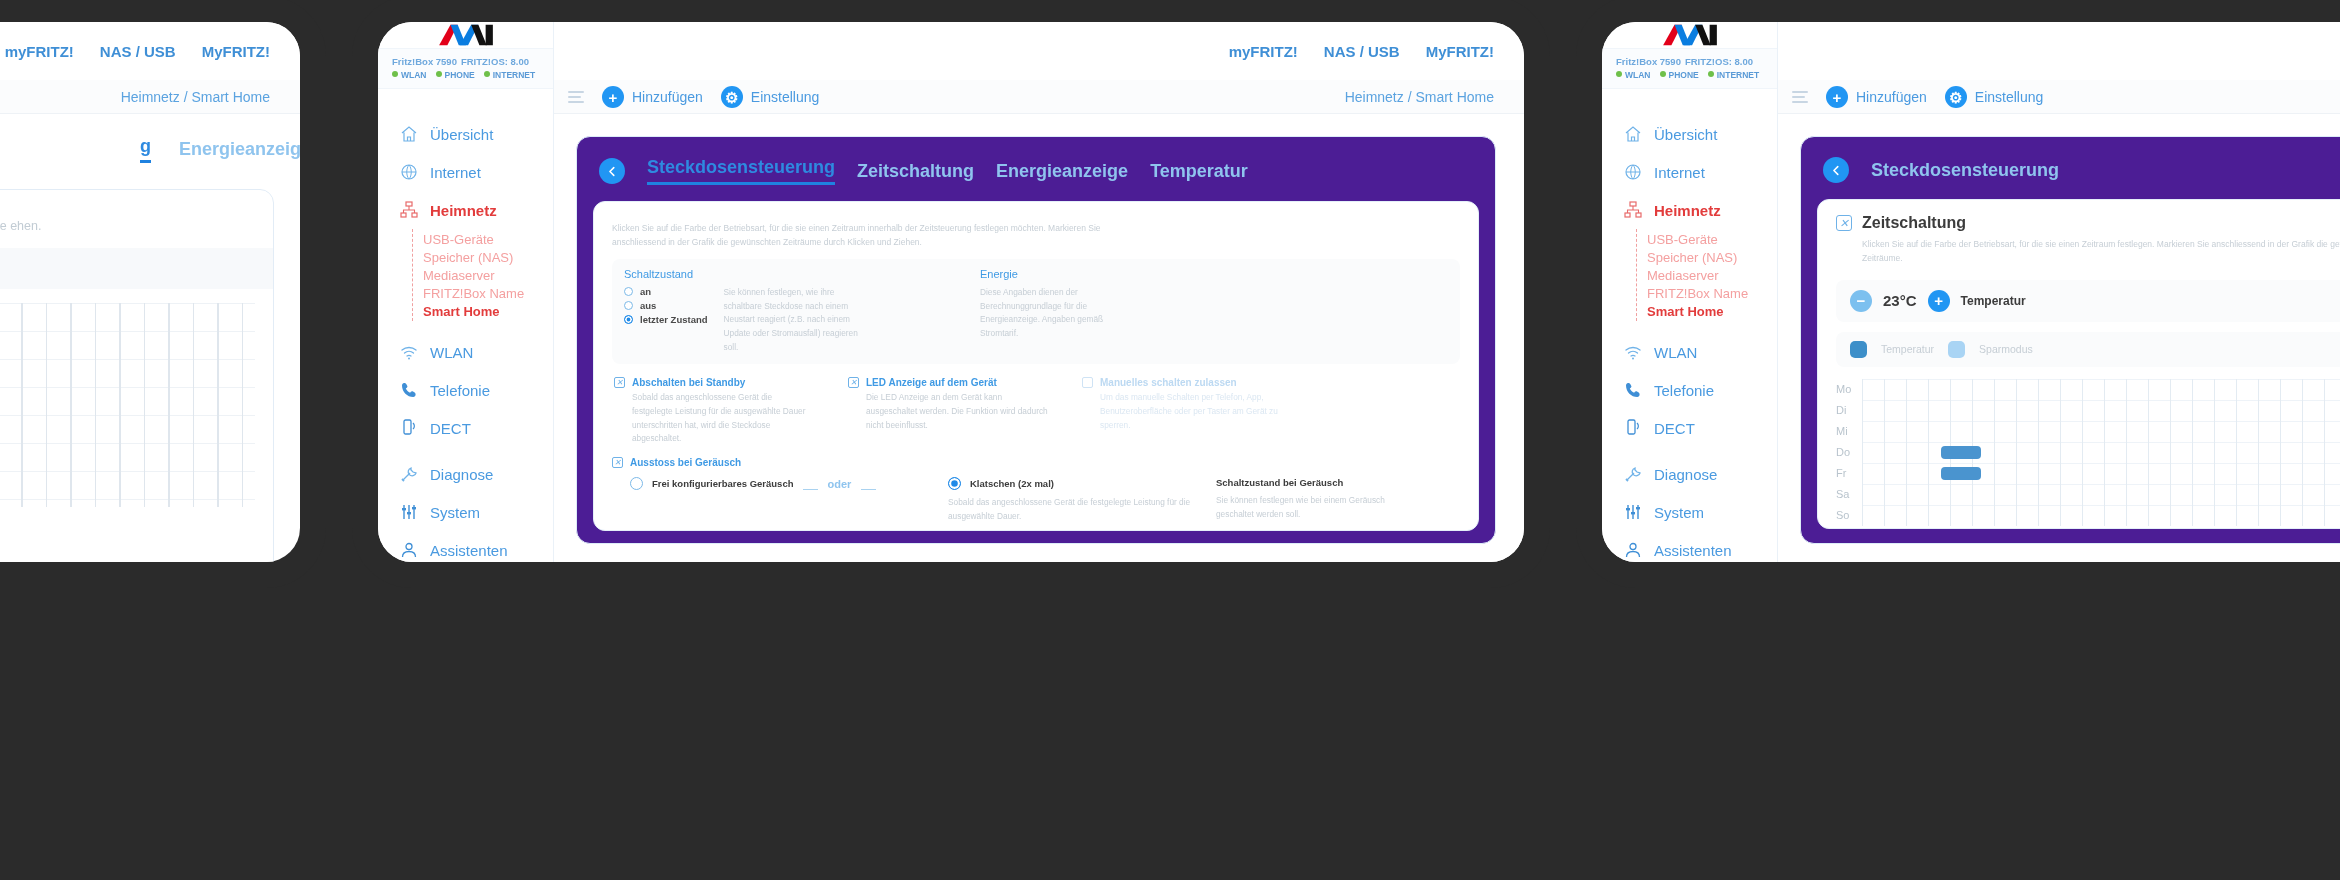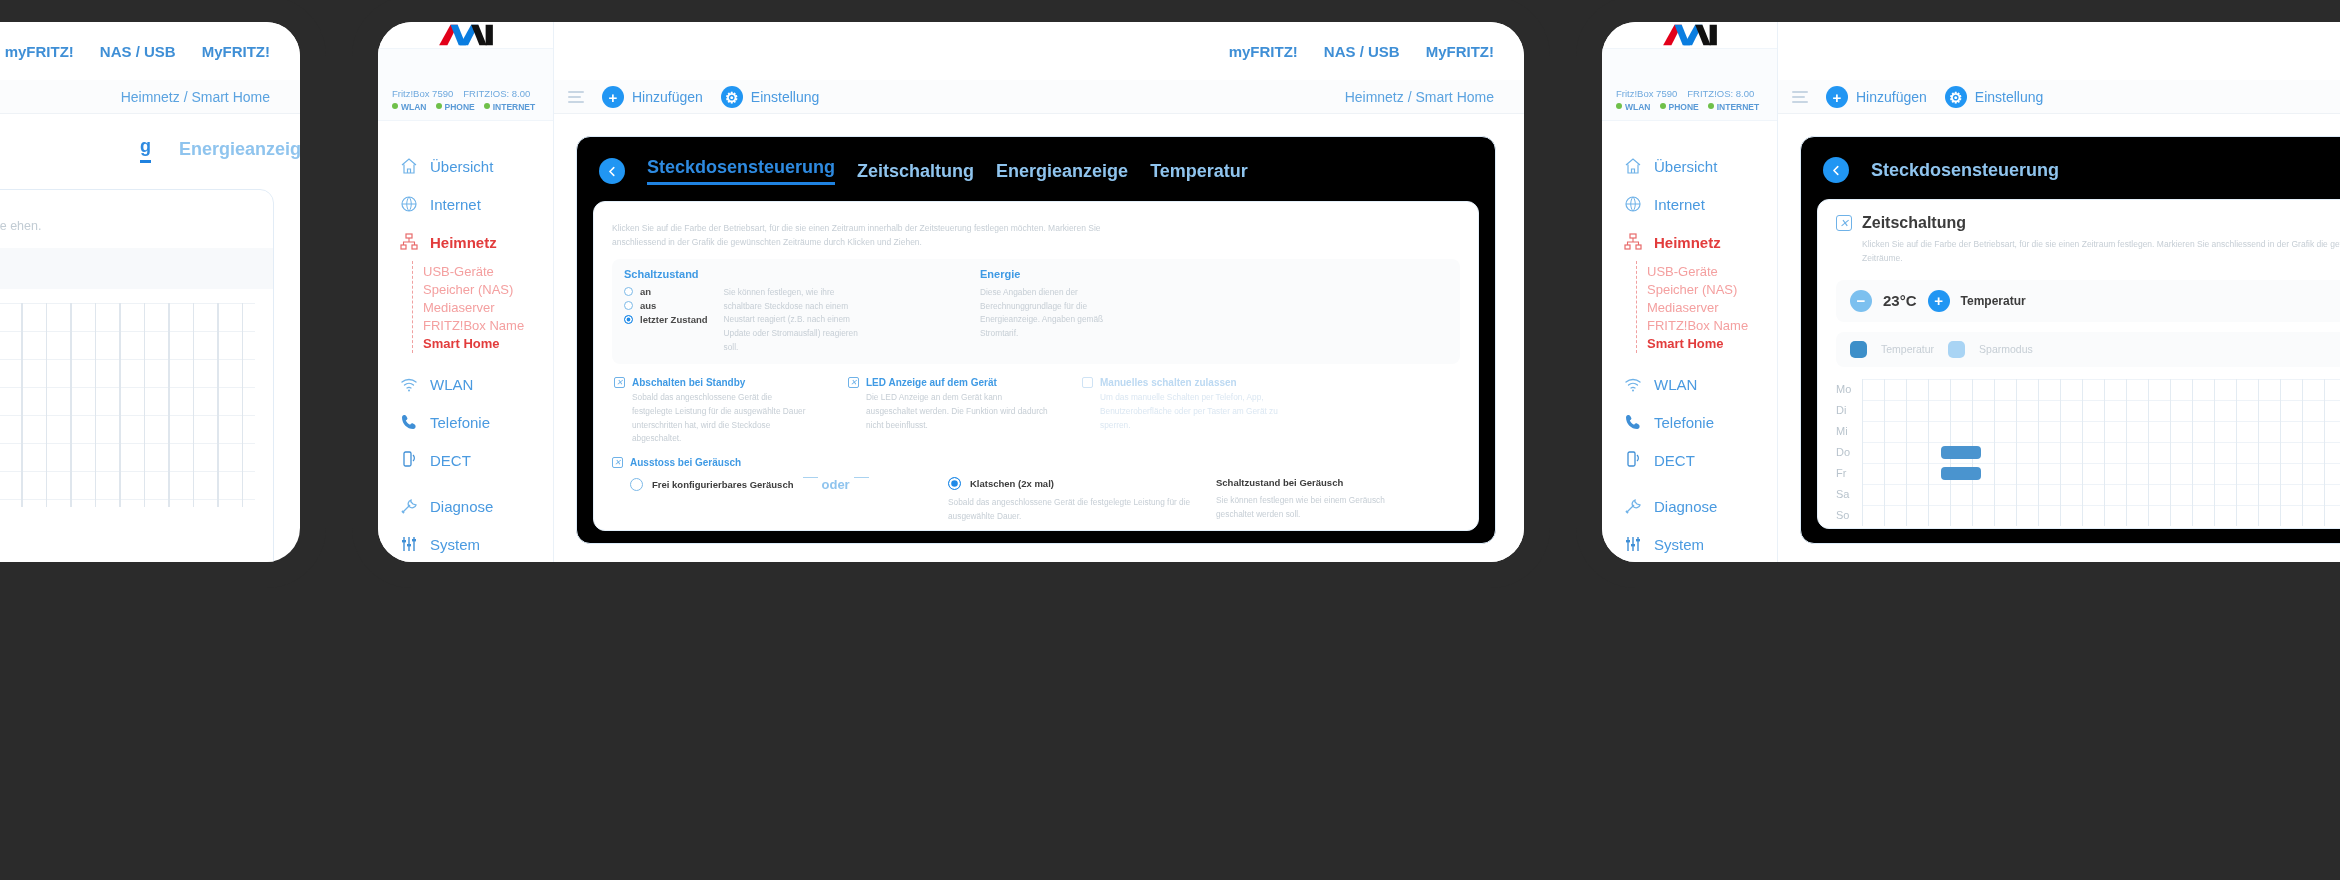--- a/index.html
+++ b/index.html
@@ -79,7 +79,7 @@
     background: #fafcfe; padding: 7px 0 8px 14px;
     border-top: 1px solid #f0f5fa; border-bottom: 1px solid #f0f5fa;
   }
-  .side-status .r1 { font-size: 9.5px; font-weight: normal; color: #6ea8dd; display: flex; gap: 10px; margin-top: 32px; }
+  .side-status .r1 { font-size: 9.5px; font-weight: bold; color: #6ea8dd; display: flex; gap: 4px; }
   .side-status .r2 { font-size: 8.5px; font-weight: bold; color: #5a9ad6; display: flex; gap: 9px; margin-top: 3px; }
   .dot { display: inline-block; width: 6px; height: 6px; border-radius: 50%; background: #6fc04a; margin-right: 3px; vertical-align: 1px; }
   .nav { padding-top: 26px; flex: 1; }

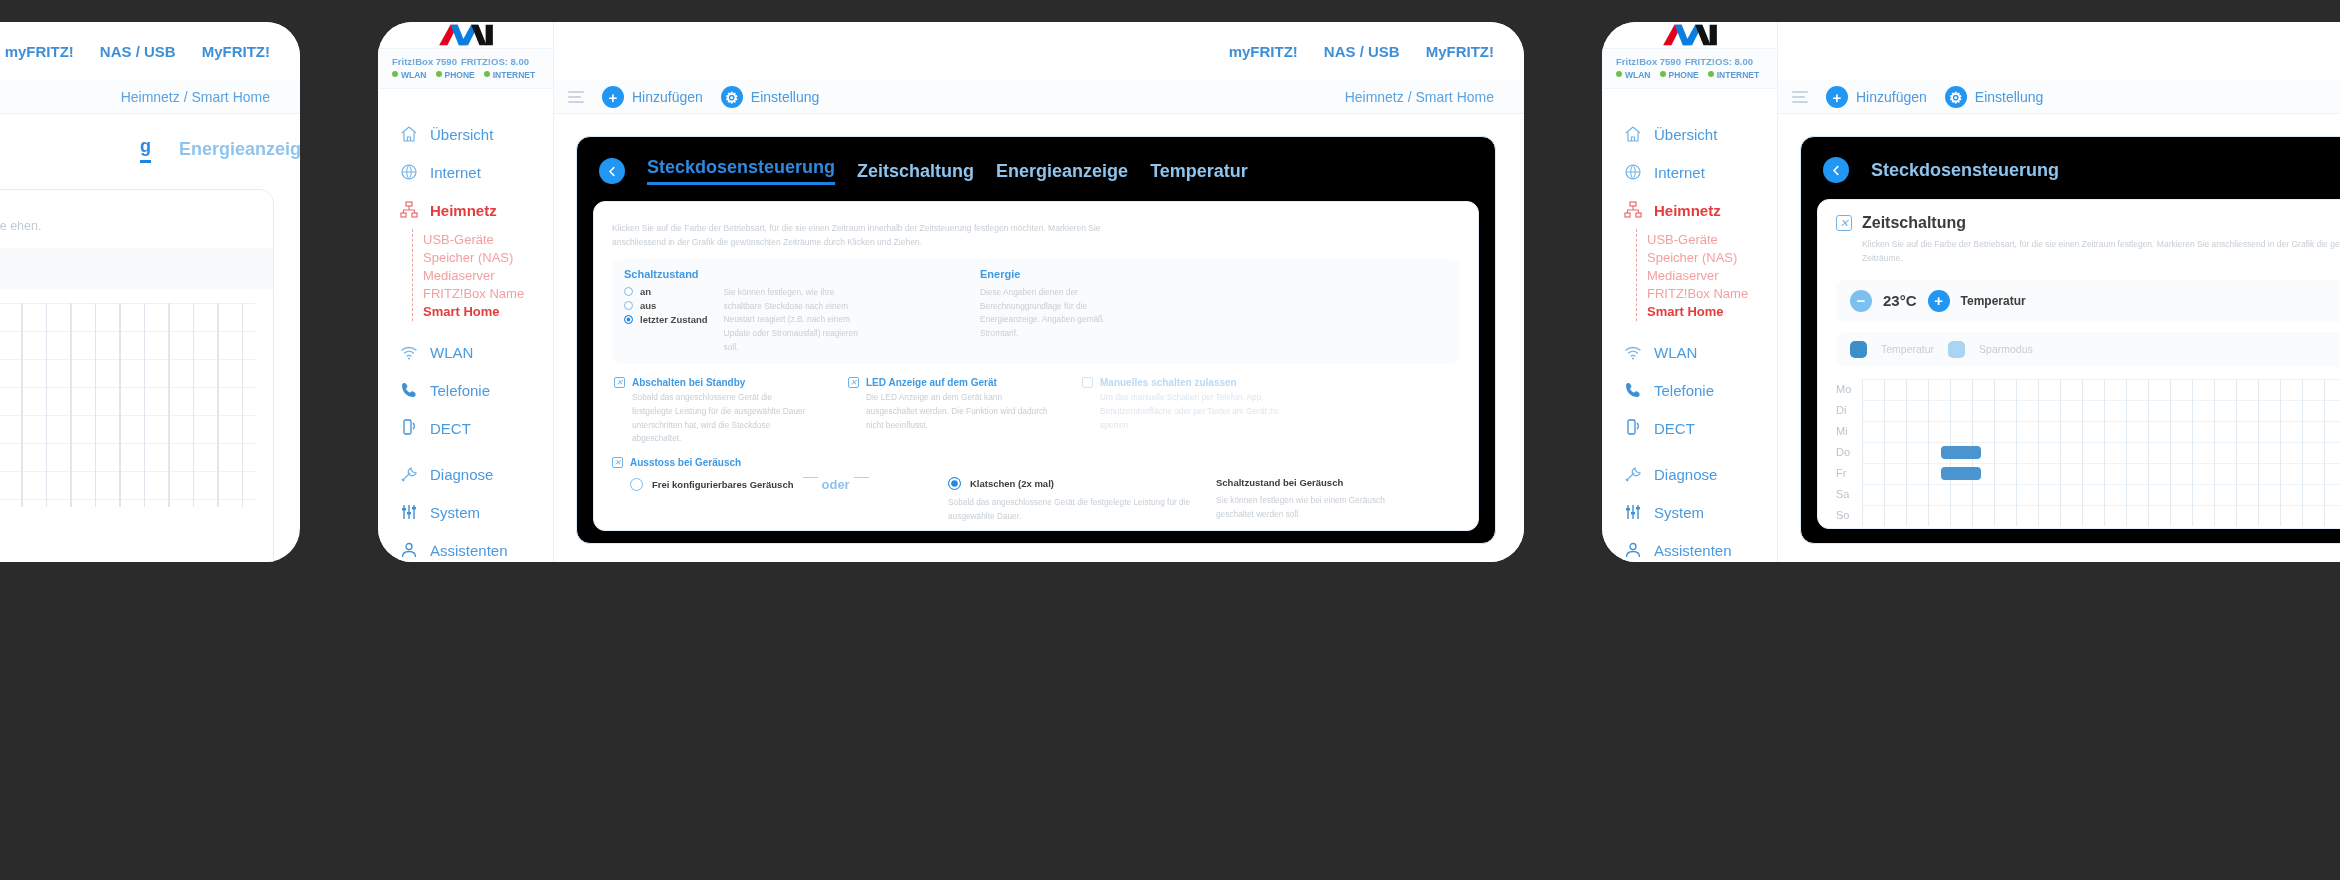--- a/index.html
+++ b/index.html
@@ -130,7 +130,7 @@
   
   .cardwrap { flex: 1; padding: 22px 28px 0 22px; }
   .card {
-    background: #000000; border: 1px solid #dcebf8; border-radius: 14px;
+    background: #4c1d95; border: 1px solid #dcebf8; border-radius: 14px;
     height: 408px; padding: 16px 16px 0 16px; position: relative;
   }
   .tabs { display: flex; align-items: center; gap: 22px; padding: 4px 0 0 6px; }

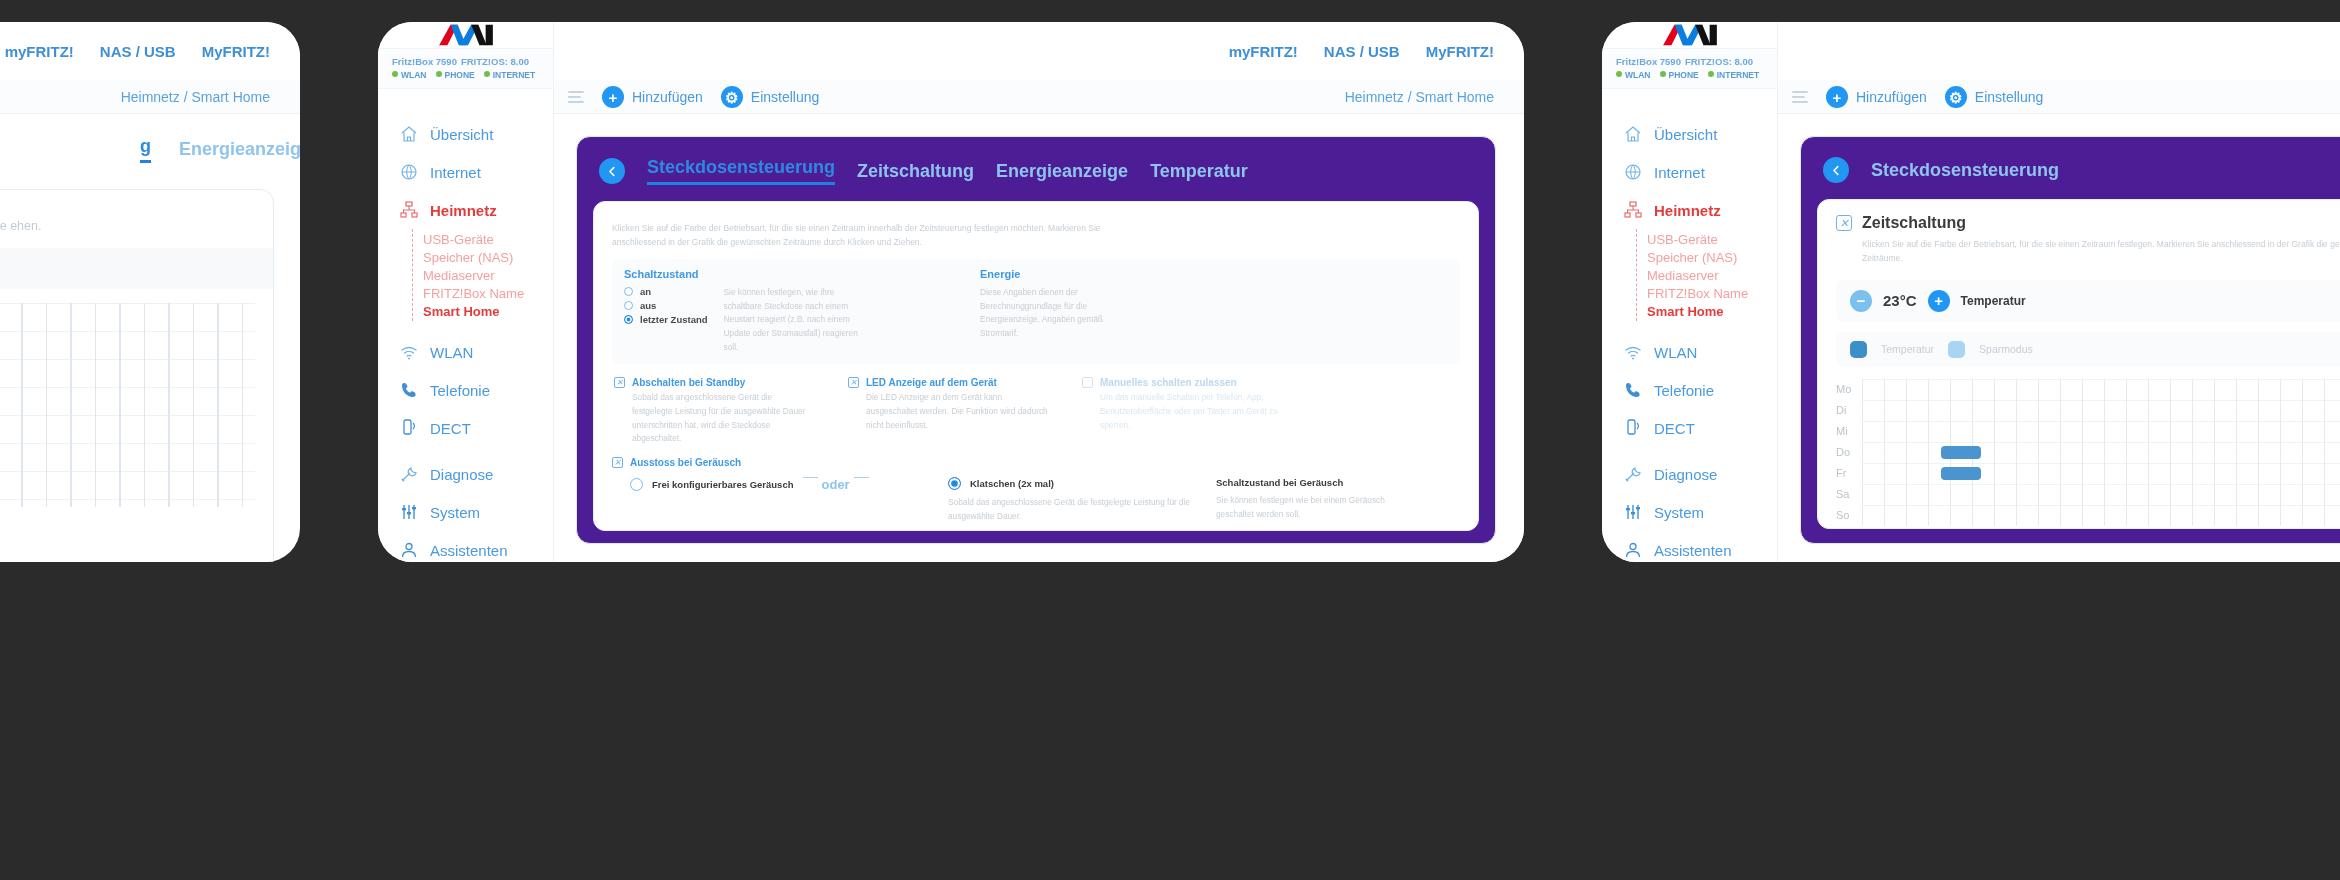--- a/index.html
+++ b/index.html
@@ -157,7 +157,7 @@
     margin-top: 9px; background: #fafbfc; border-radius: 8px;
     display: flex; padding: 9px 12px 10px 12px; gap: 26px;
   }
-  .sec-h { color: #3f9ae4; font-size: 11px; font-weight: bold; margin-bottom: 6px; }
+  .sec-h { color: #3f9ae4; font-size: 11px; font-weight: normal; margin-bottom: 6px; }
   .radios { display: flex; flex-direction: column; gap: 3px; text-align: right; }
   .rw { display: flex; align-items: center; gap: 7px; font-size: 9.5px; font-weight: bold; color: #4a4a4a; cursor: pointer; }
   .radio { width: 9px; height: 9px; border-radius: 50%; border: 1.4px solid #7cb9e8; background: #fff; flex-shrink: 0; }

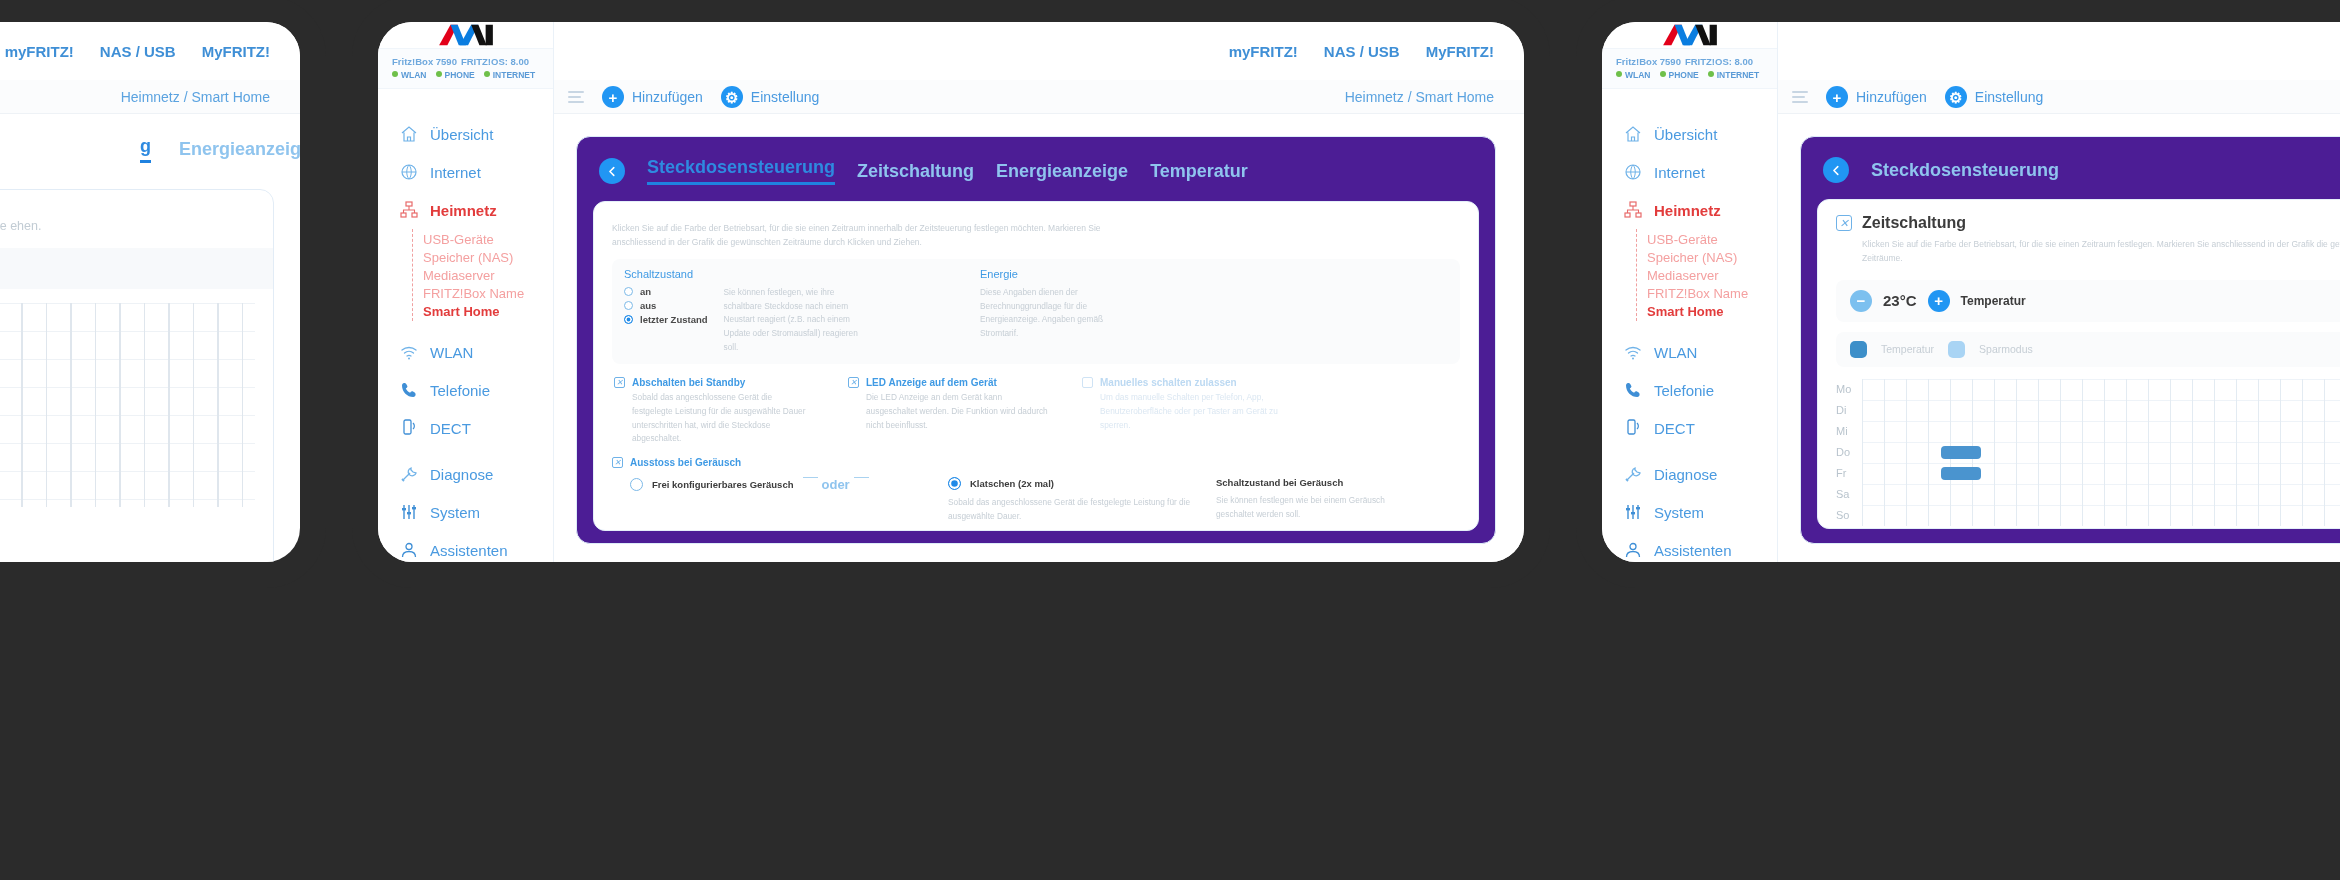--- a/index.html
+++ b/index.html
@@ -195,7 +195,7 @@
   .obig { width: 13px; height: 13px; border-radius: 50%; border: 1.6px solid #7cb9e8; background: #fff; flex-shrink: 0; }
   .obig.on { background: #1f8ae8; border-color: #1f8ae8; box-shadow: inset 0 0 0 2.2px #fff; }
   .olbl { font-size: 9.5px; font-weight: bold; color: #3c3c3c; }
-  .oder { display: flex; align-items: flex-start; gap: 4px; color: #8fc4ee; font-size: 13px; }
+  .oder { display: flex; align-items: flex-end; gap: 10px; color: #8fc4ee; font-size: 11px; }
   .oder i { display: block; width: 15px; height: 1px; background: #a9d2f0; }
 
   

